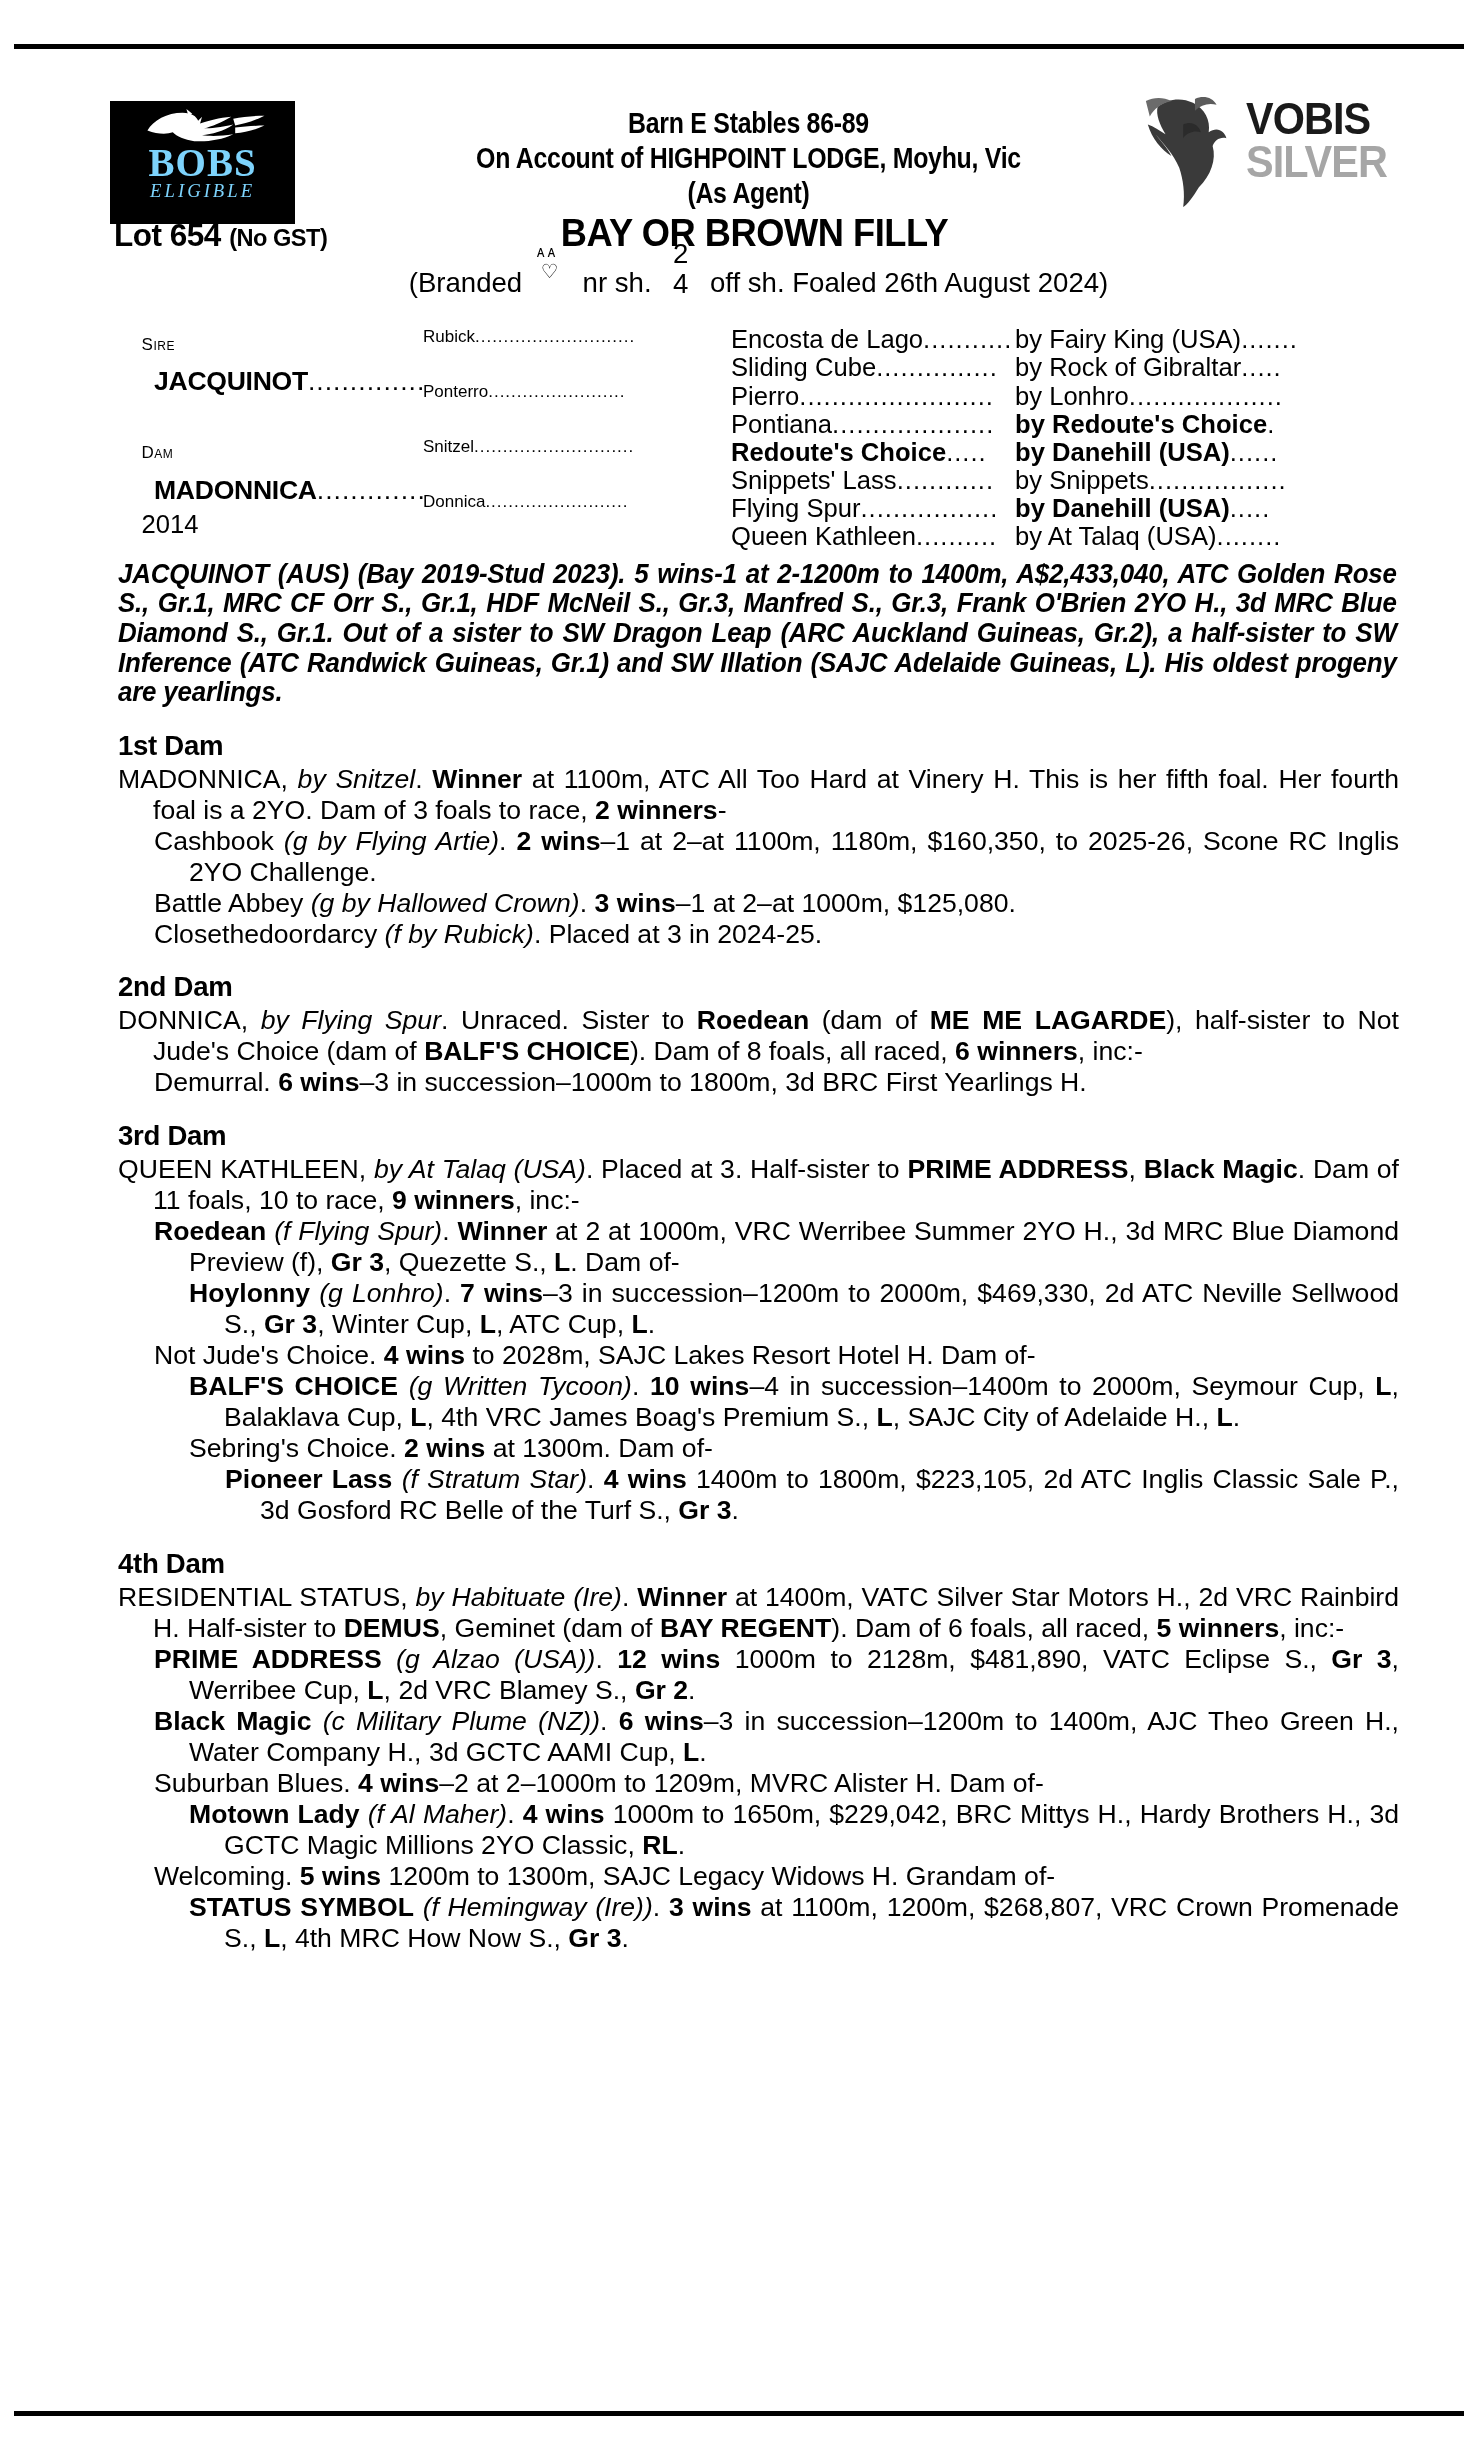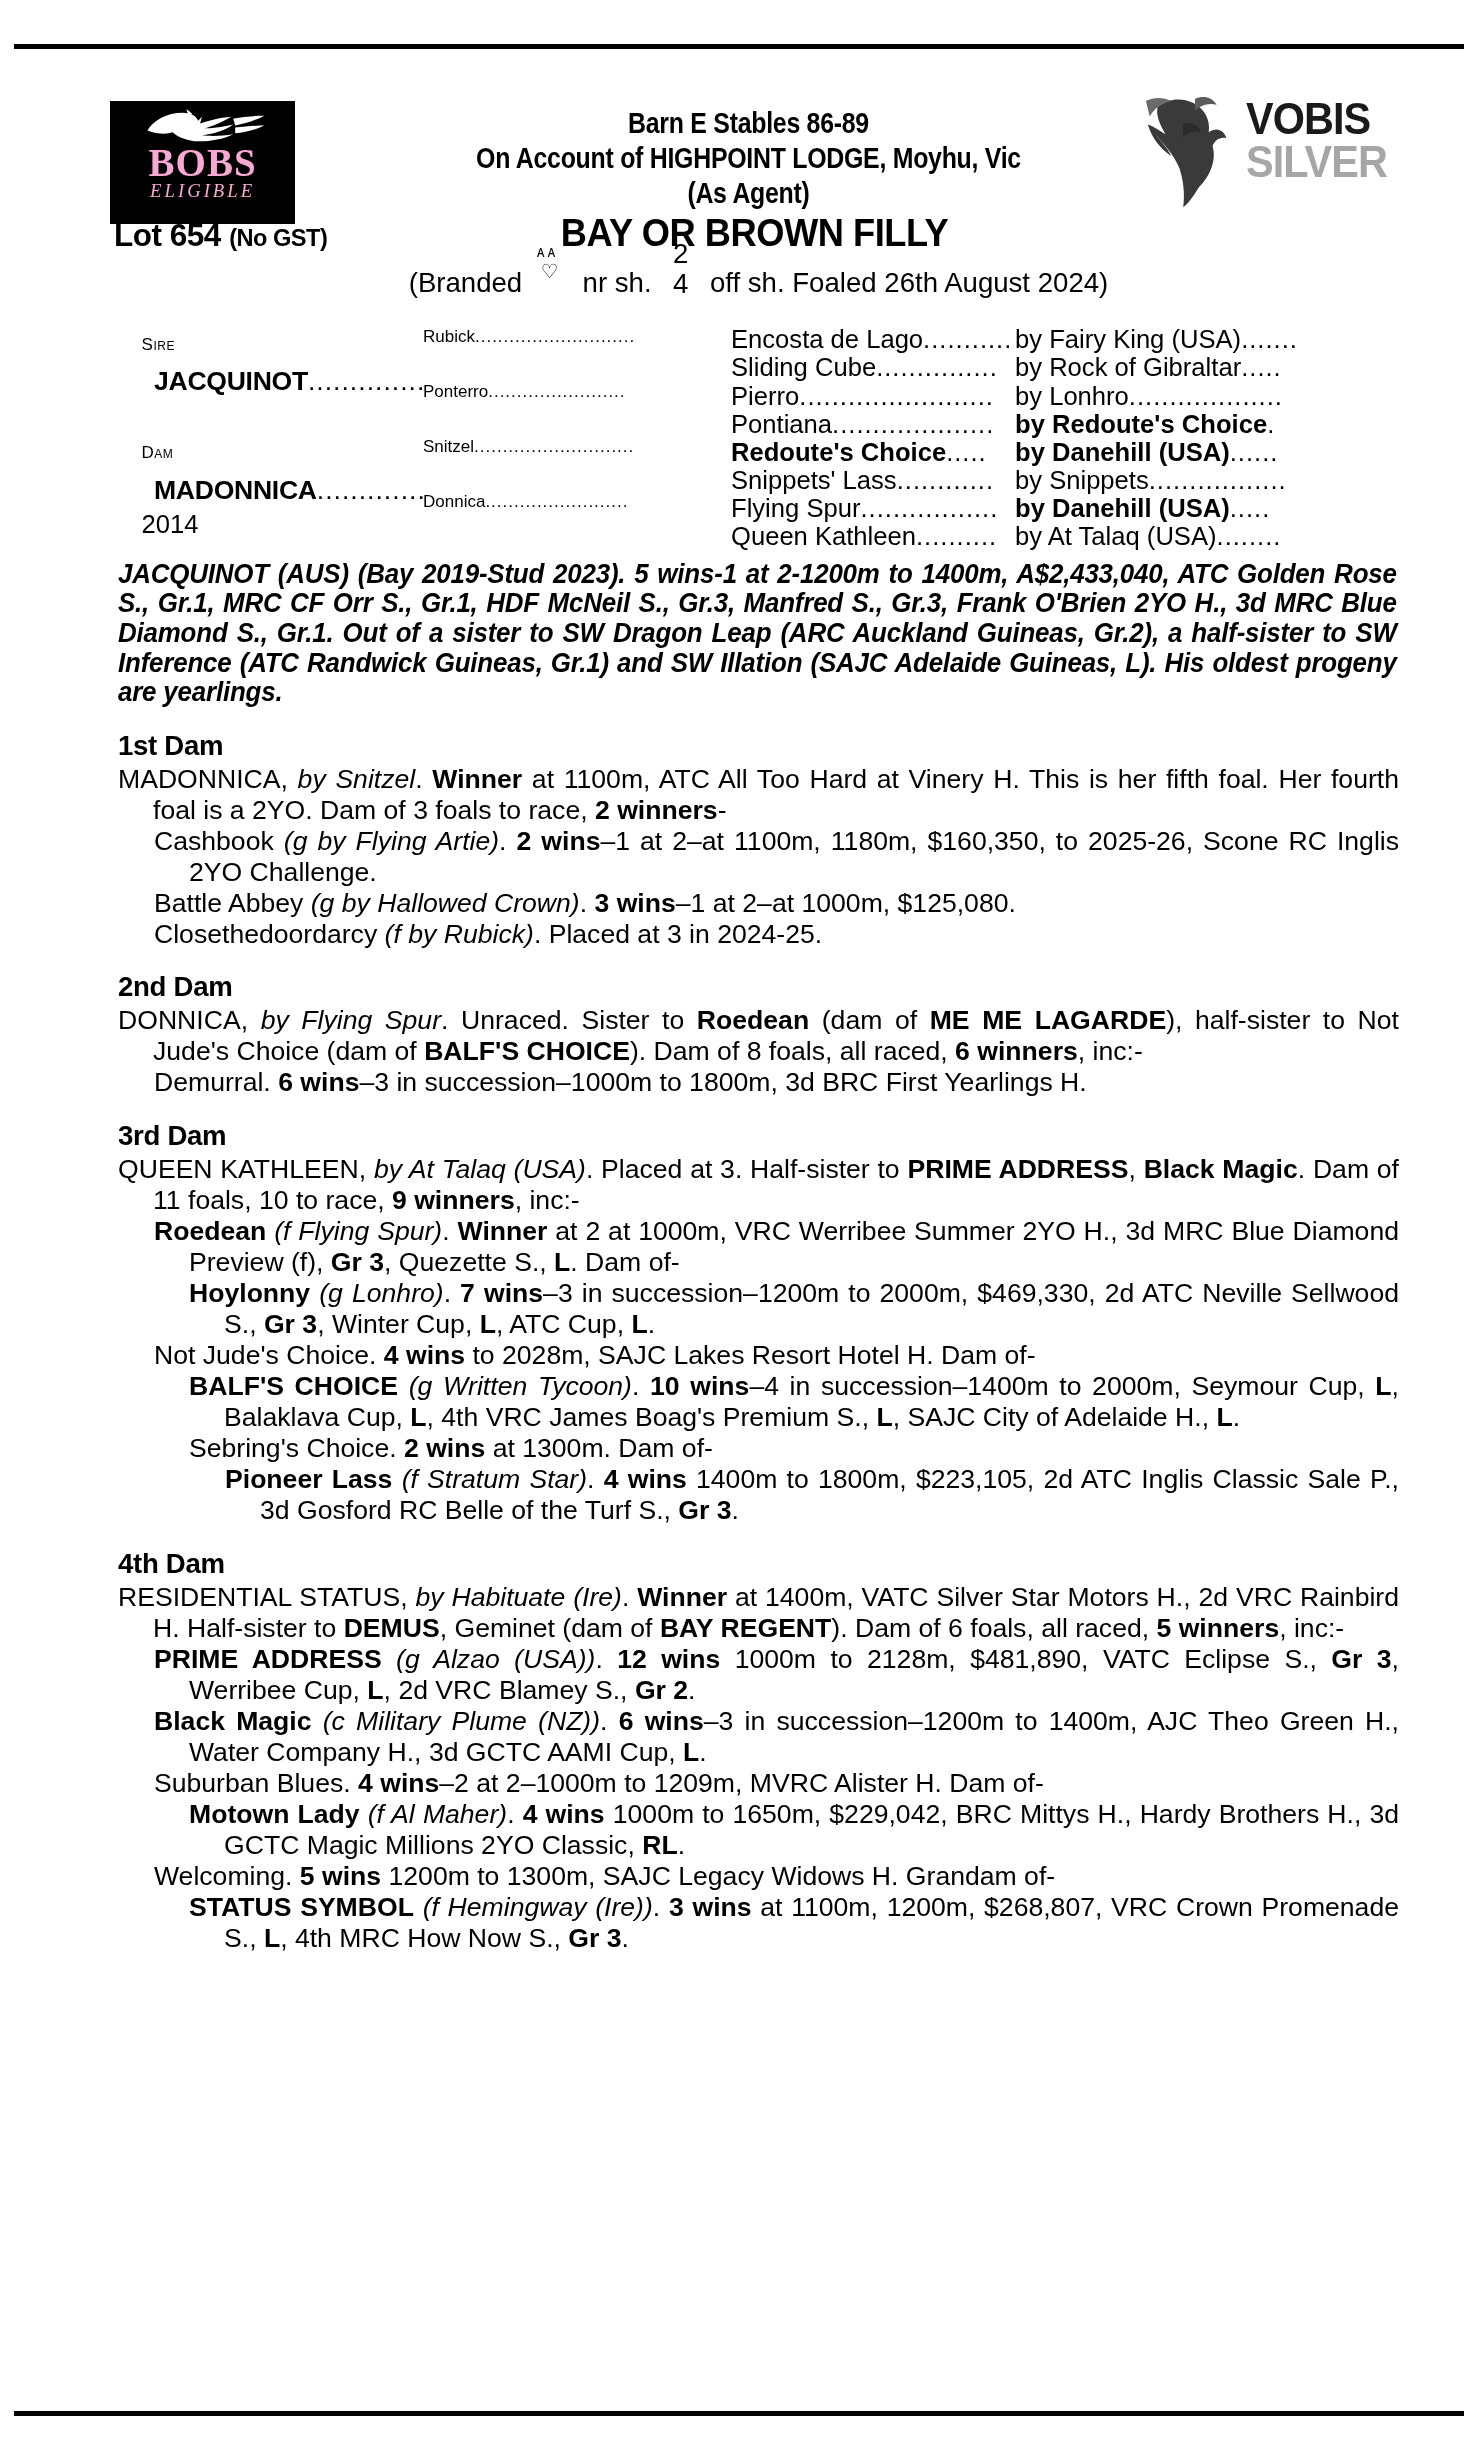--- a/index.html
+++ b/index.html
@@ -50,7 +50,7 @@
     width: 185px;
     height: 123px;
     background: #000;
-    color: #f9a8d4;
+    color: #7dd3fc;
     text-align: center;
     overflow: hidden;
   }

